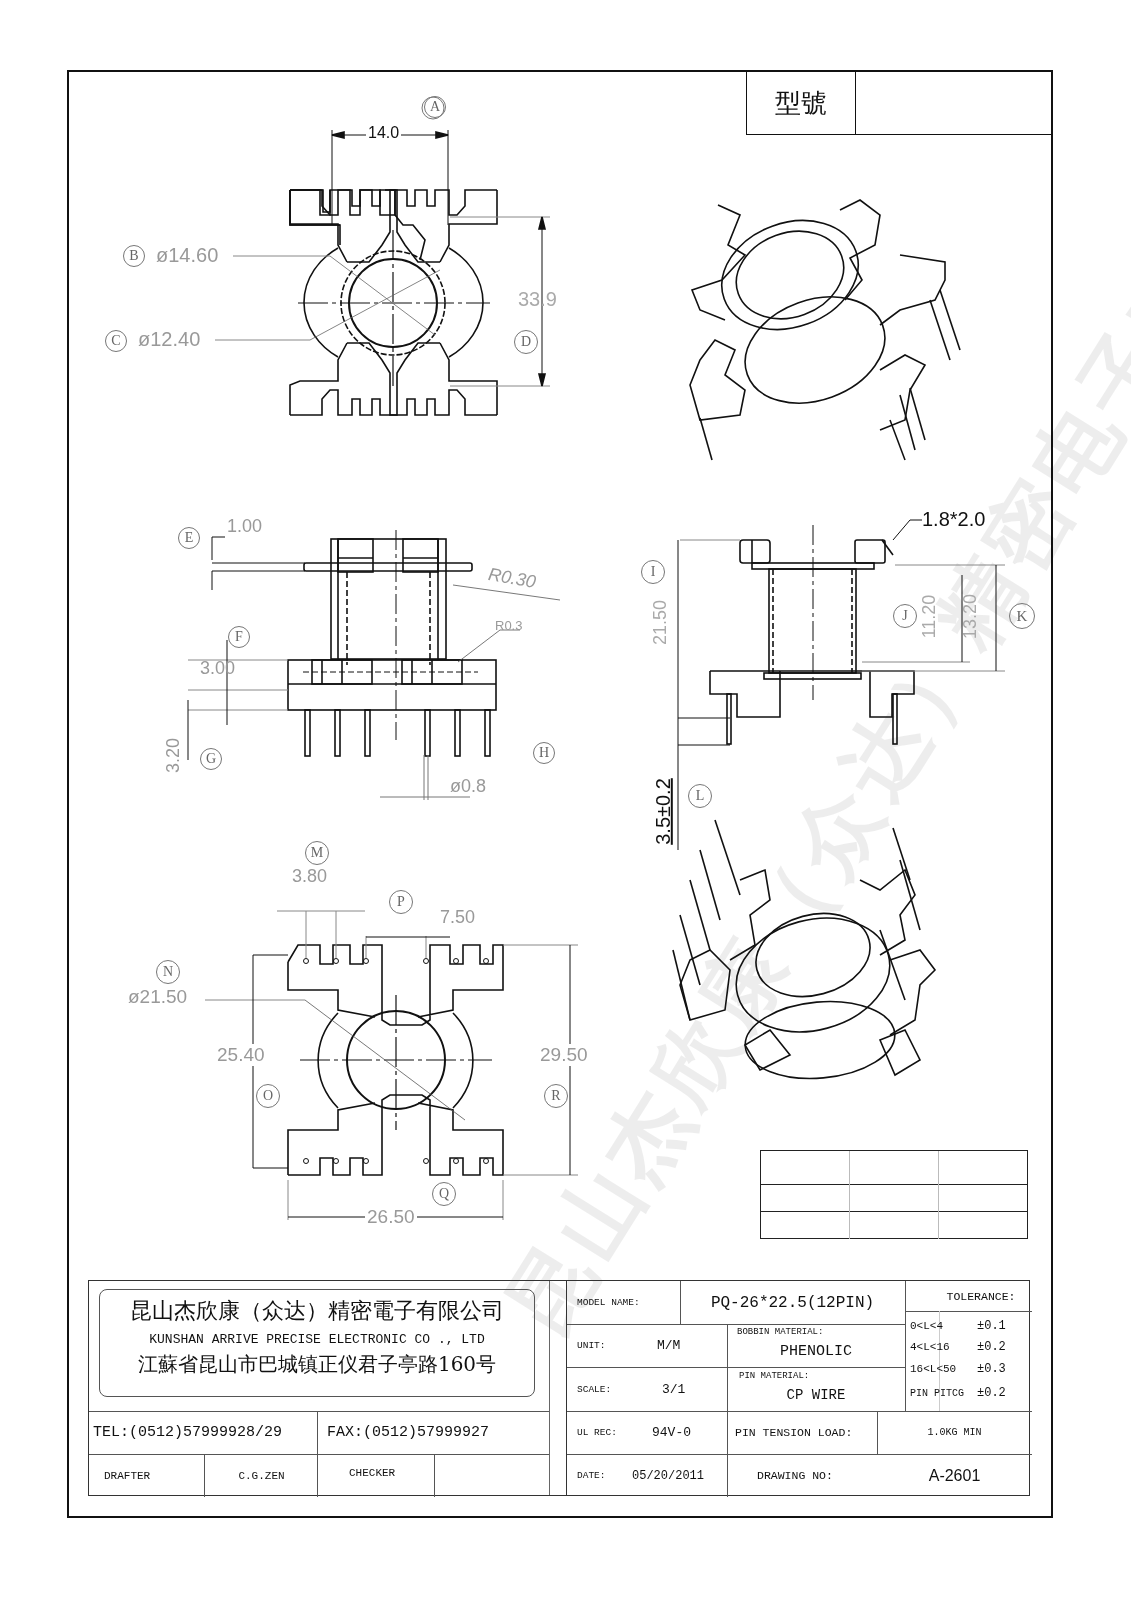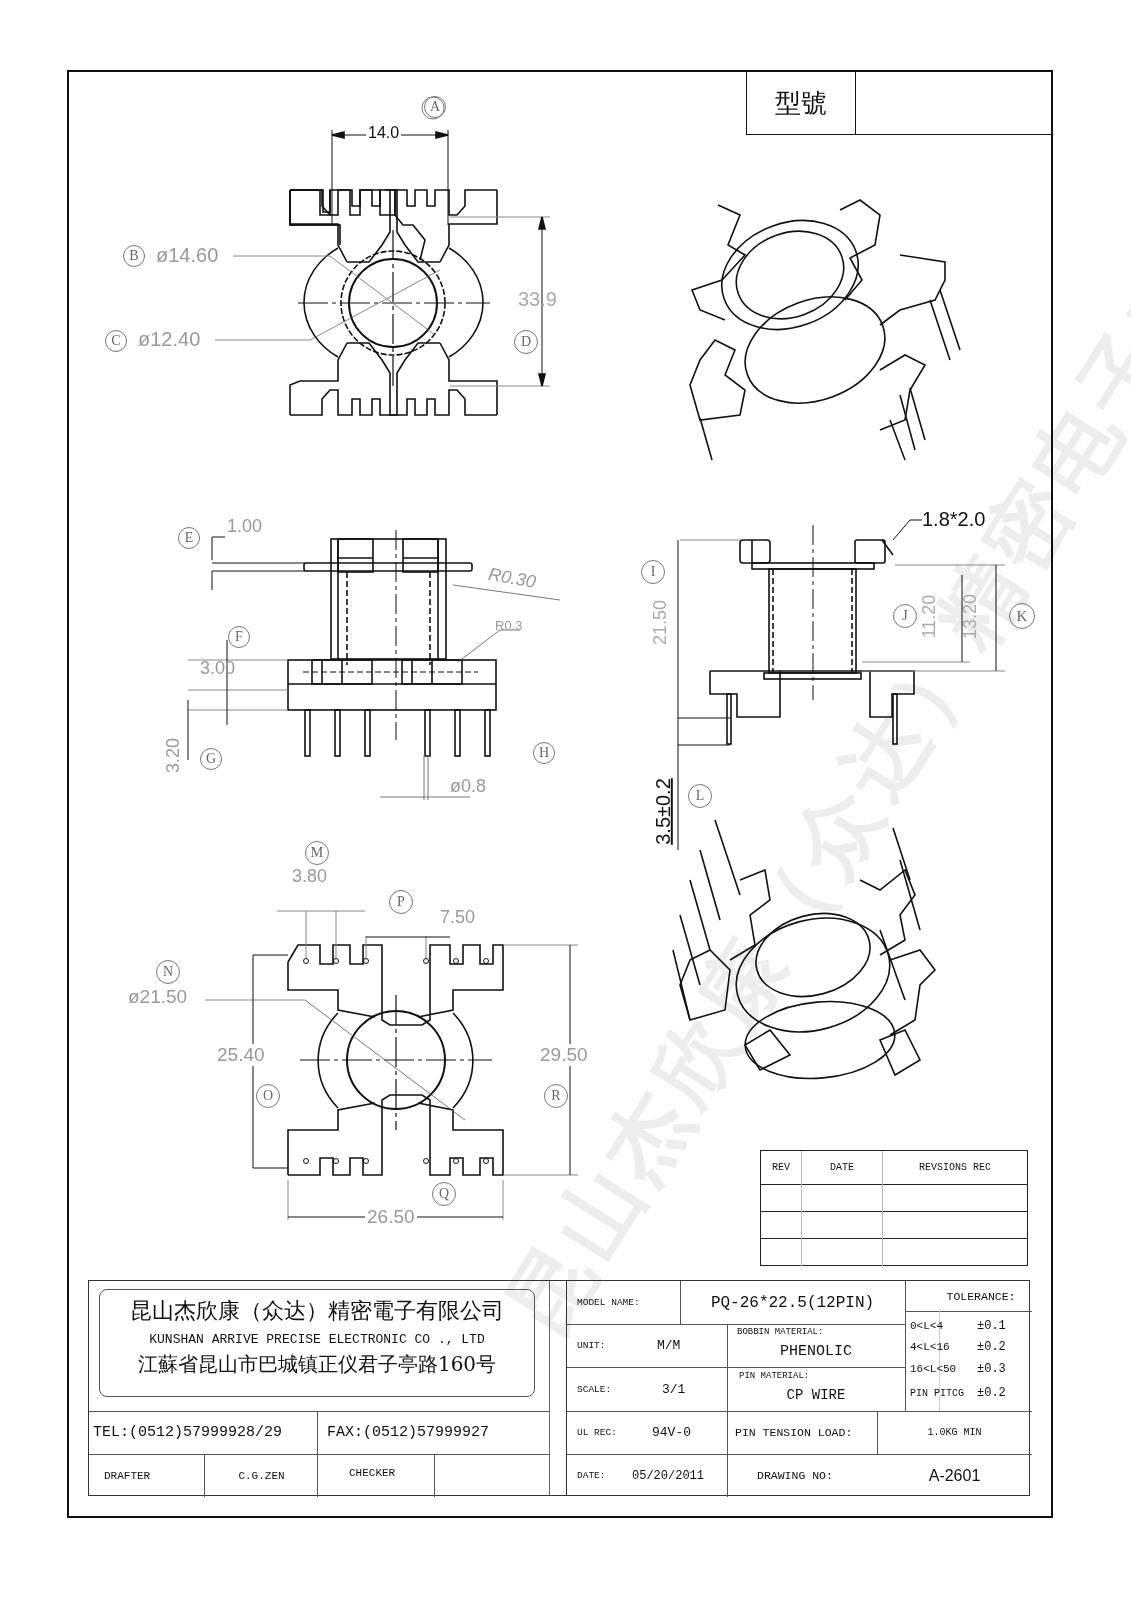--- a/index.html
+++ b/index.html
@@ -297,11 +297,6 @@
 
 <table class="rev-table">
   <tbody>
-      <tr>
-    <td style="width:40px">REV</td>
-    <td style="width:80px">DATE</td>
-    <td>REVSIONS  REC</td>
-  </tr>
   <tr>
         <td></td>
         <td></td>

